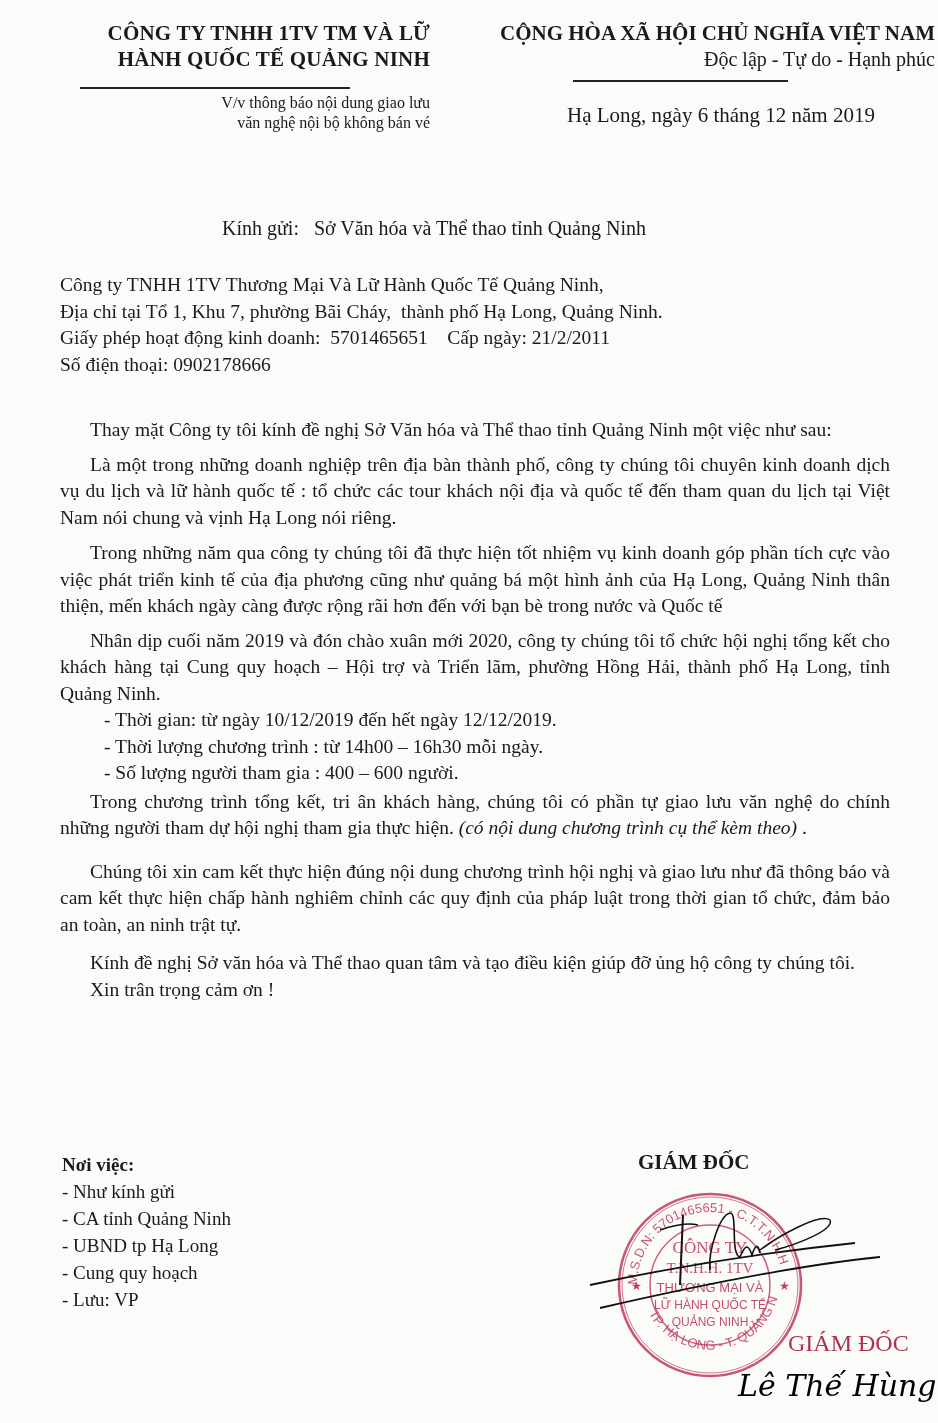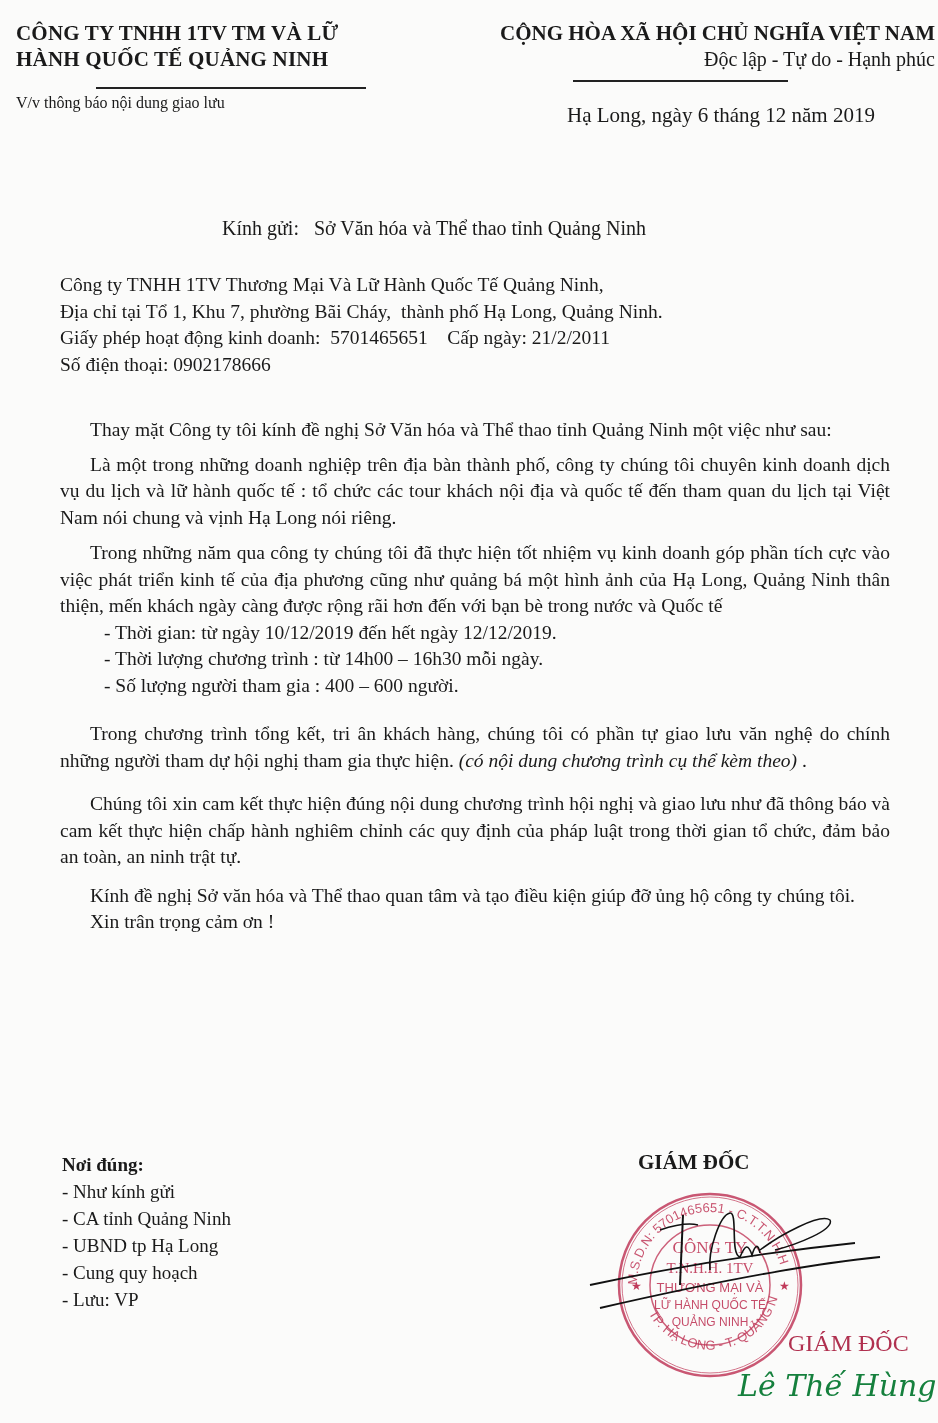--- a/index.html
+++ b/index.html
@@ -11,7 +11,7 @@
       position: relative;
     }
     .abs { position: absolute; }
-    .hdr-left { left: 16px; top: 20px; width: 430px; text-align: left; }
+    .hdr-left { left: 0; top: 20px; width: 430px; text-align: right; }
     .hdr-left .co { font-weight: bold; font-size: 21px; line-height: 26px; letter-spacing: 0.2px; }
     .hdr-left .rule { width: 270px; height: 0; border-top: 2px solid #222; margin: 15px auto 4px auto; }
     .hdr-left .vv { font-size: 16px; line-height: 20px; }

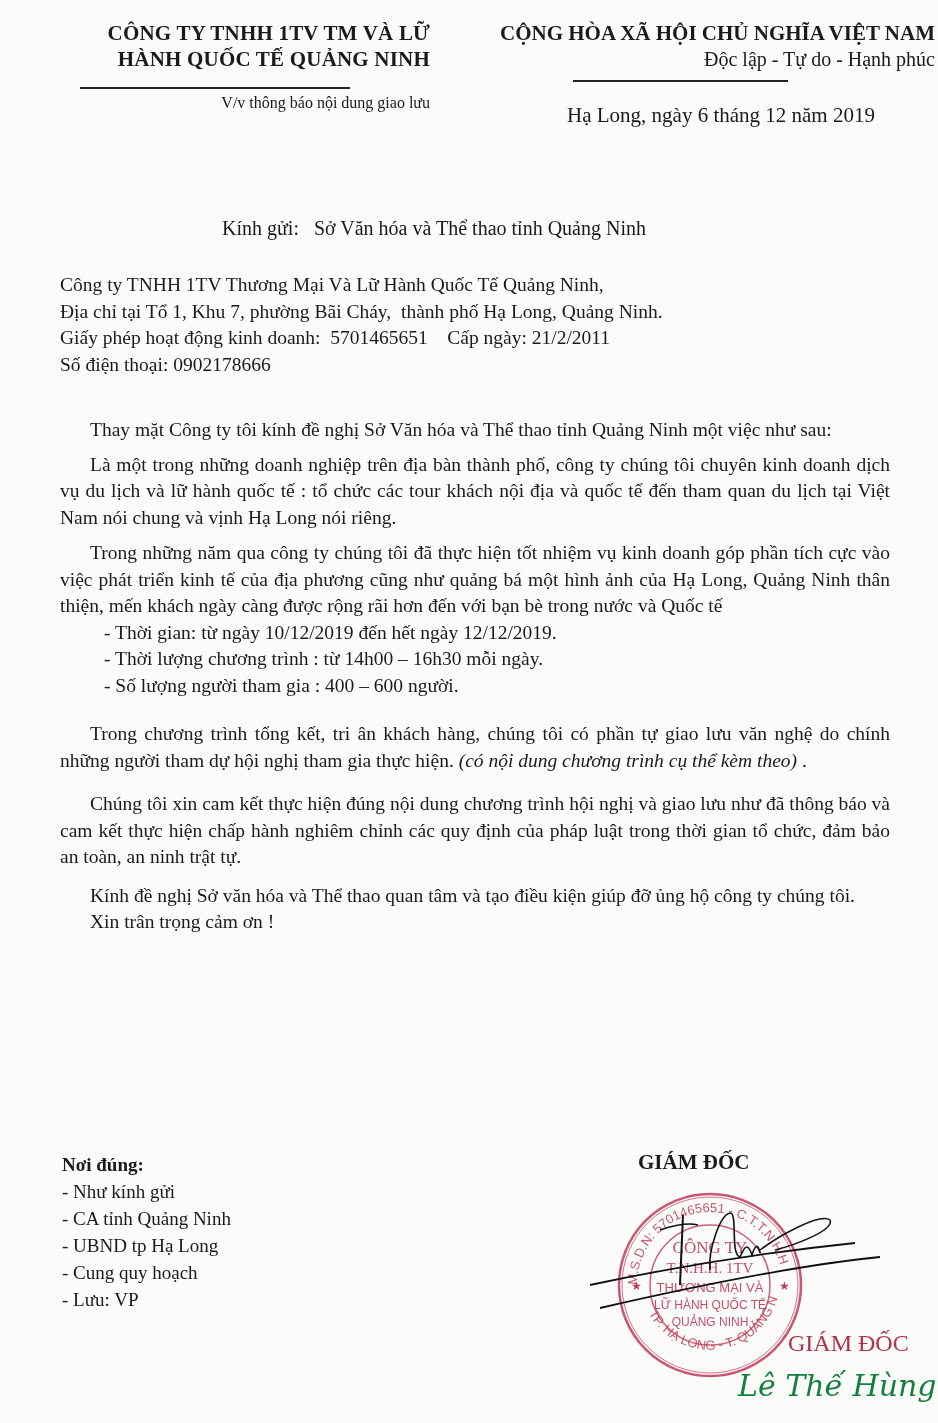--- a/index.html
+++ b/index.html
@@ -43,6 +43,7 @@
   <div class="co">HÀNH QUỐC TẾ QUẢNG NINH</div>
   <div class="rule"></div>
   <div class="vv">V/v thông báo nội dung giao lưu</div>
+  <div class="vv">văn nghệ nội bộ không bán vé</div>
 </div>
 
 <div class="abs hdr-right">

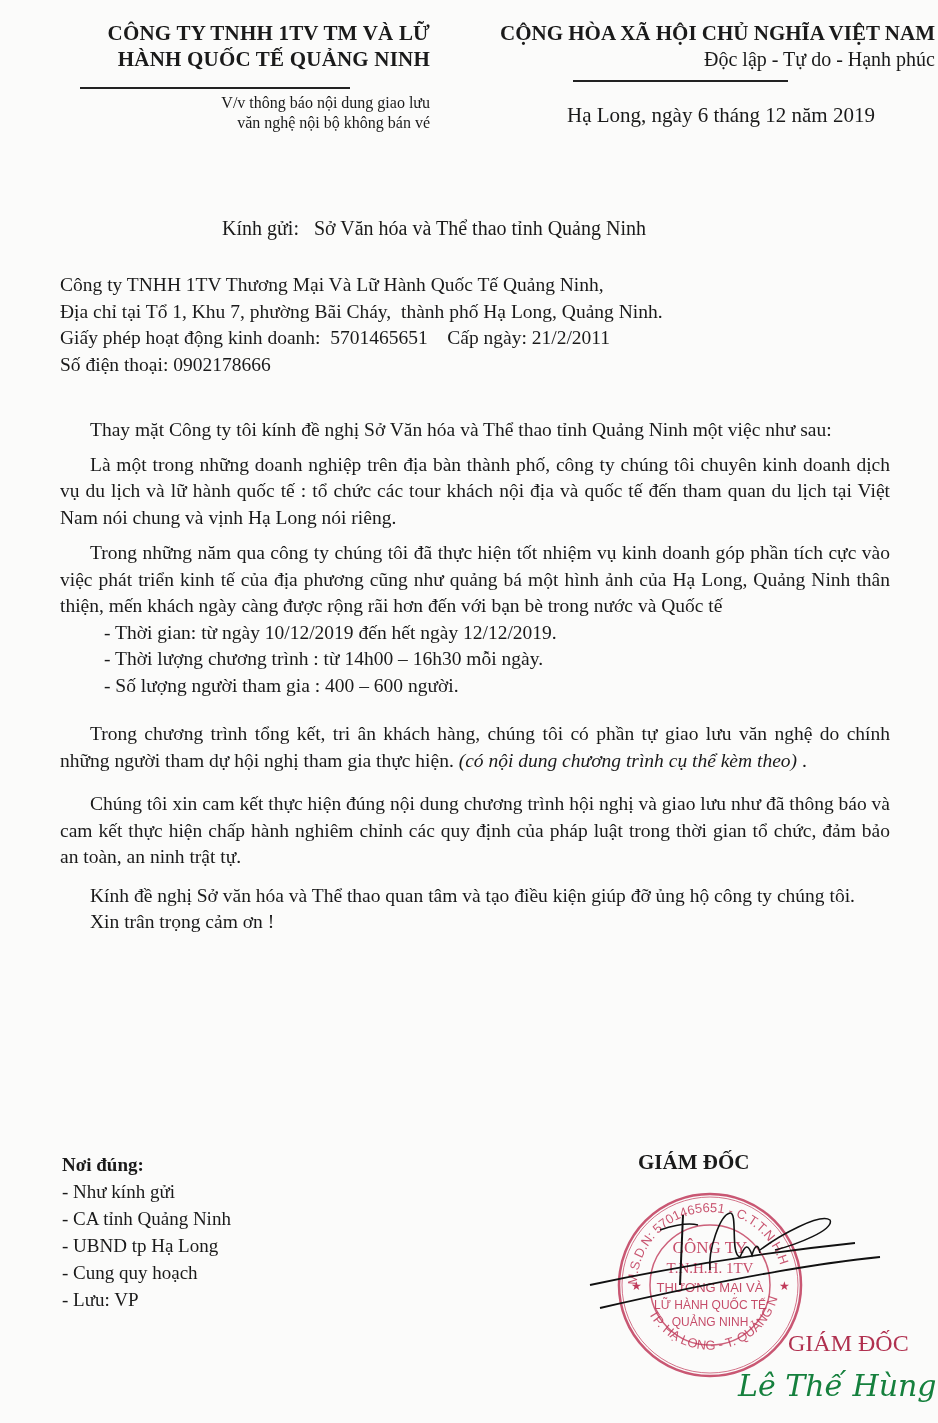--- a/index.html
+++ b/index.html
@@ -66,6 +66,7 @@
   <p class="indent">Thay mặt Công ty tôi kính đề nghị Sở Văn hóa và Thể thao tỉnh Quảng Ninh  một việc như sau:</p>
   <p class="indent" style="margin-top:8px;">Là một trong những doanh nghiệp trên địa bàn thành phố, công ty chúng tôi chuyên kinh doanh dịch vụ du lịch và lữ hành quốc tế :  tổ chức các tour  khách nội địa và quốc tế đến tham quan du lịch tại Việt Nam nói chung và vịnh Hạ Long nói riêng.</p>
   <p class="indent" style="margin-top:9px;">Trong những năm qua công ty chúng tôi đã thực hiện tốt nhiệm vụ kinh doanh góp phần tích cực vào việc phát triển kinh tế của địa phương cũng như quảng bá một hình ảnh của Hạ Long, Quảng Ninh thân thiện, mến khách ngày càng được  rộng rãi hơn đến với bạn bè  trong nước và Quốc tế</p>
+  <p class="indent" style="margin-top:8px;">Nhân dịp cuối năm 2019 và đón chào xuân mới 2020, công ty chúng tôi tổ chức hội nghị tổng kết cho khách hàng tại Cung quy hoạch – Hội trợ và Triển lãm, phường Hồng Hải, thành phố Hạ Long, tỉnh Quảng Ninh.</p>
   <div class="bullets">
     <div>- Thời gian: từ ngày 10/12/2019 đến hết ngày 12/12/2019.</div>
     <div>- Thời lượng chương trình : từ 14h00 – 16h30 mỗi ngày.</div>

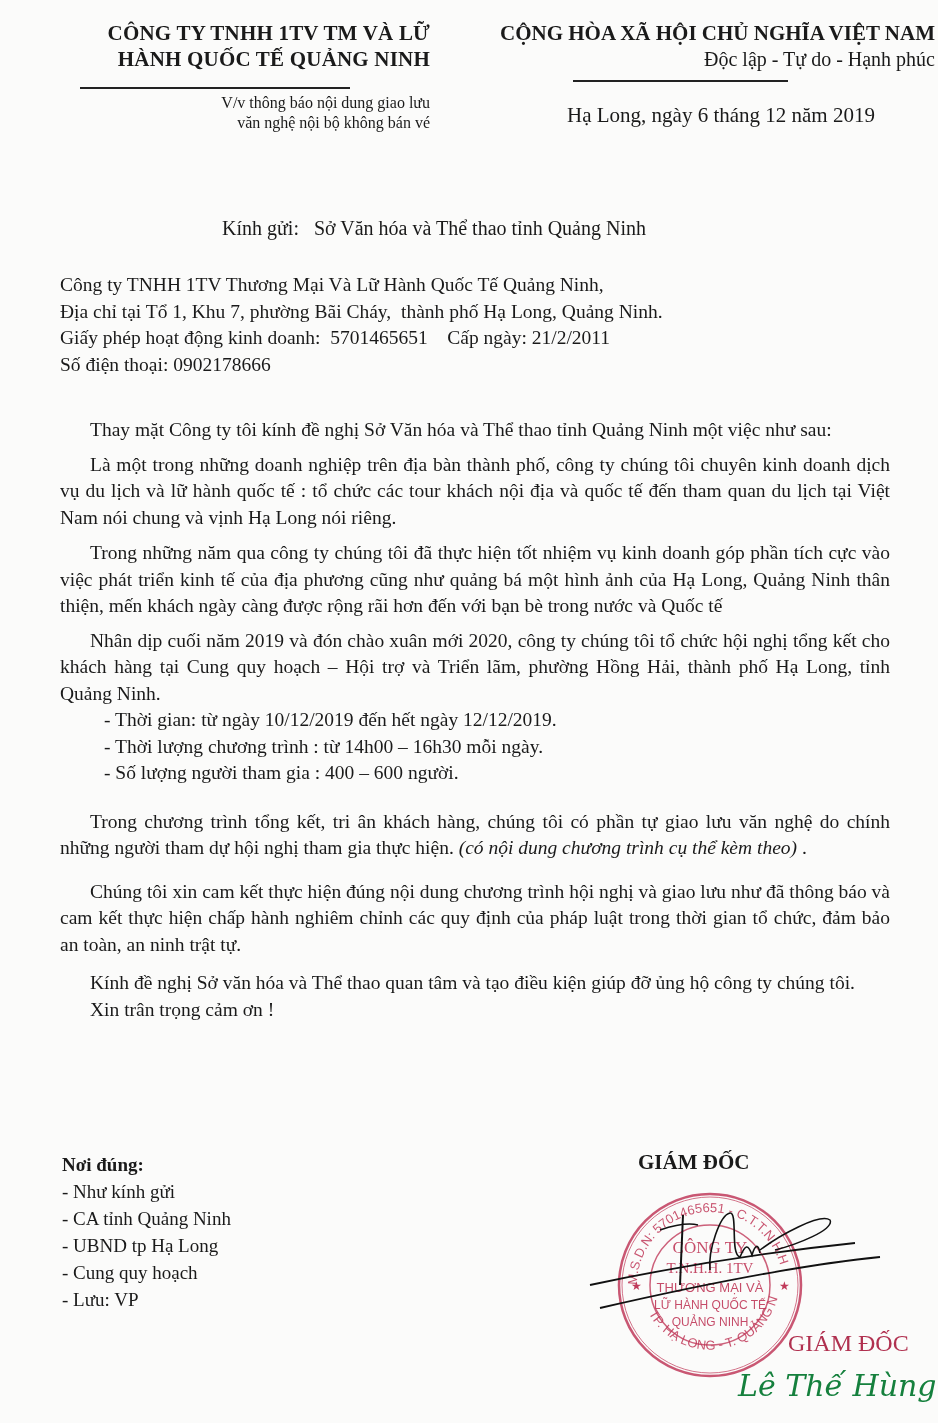--- a/index.html
+++ b/index.html
@@ -72,7 +72,7 @@
     <div>- Thời lượng chương trình : từ 14h00 – 16h30 mỗi ngày.</div>
     <div>- Số lượng người tham gia : 400 – 600 người.</div>
   </div>
-  <p class="indent" style="margin-top:22px;"><span>Trong chương trình tổng kết, tri ân khách hàng, chúng tôi có phần tự giao lưu văn nghệ do chính những người tham dự hội nghị tham gia thực hiện. </span><span class="it">(có nội dung chương trình cụ thể kèm theo)</span><span> .</span></p>
+  <p class="indent" style="margin-top:2px;"><span>Trong chương trình tổng kết, tri ân khách hàng, chúng tôi có phần tự giao lưu văn nghệ do chính những người tham dự hội nghị tham gia thực hiện. </span><span class="it">(có nội dung chương trình cụ thể kèm theo)</span><span> .</span></p>
   <p class="indent" style="margin-top:17px;">Chúng tôi xin cam kết thực hiện đúng nội dung chương trình hội nghị và giao lưu như đã thông báo và cam kết thực hiện chấp hành nghiêm chỉnh các quy định của pháp luật trong thời gian tổ chức, đảm bảo an toàn, an ninh trật tự.</p>
   <p class="indent" style="margin-top:12px;">Kính đề nghị Sở văn hóa và Thể thao quan tâm và tạo điều kiện giúp đỡ ủng hộ công ty chúng tôi.</p>
   <p class="indent" style="">Xin trân trọng cảm ơn !</p>

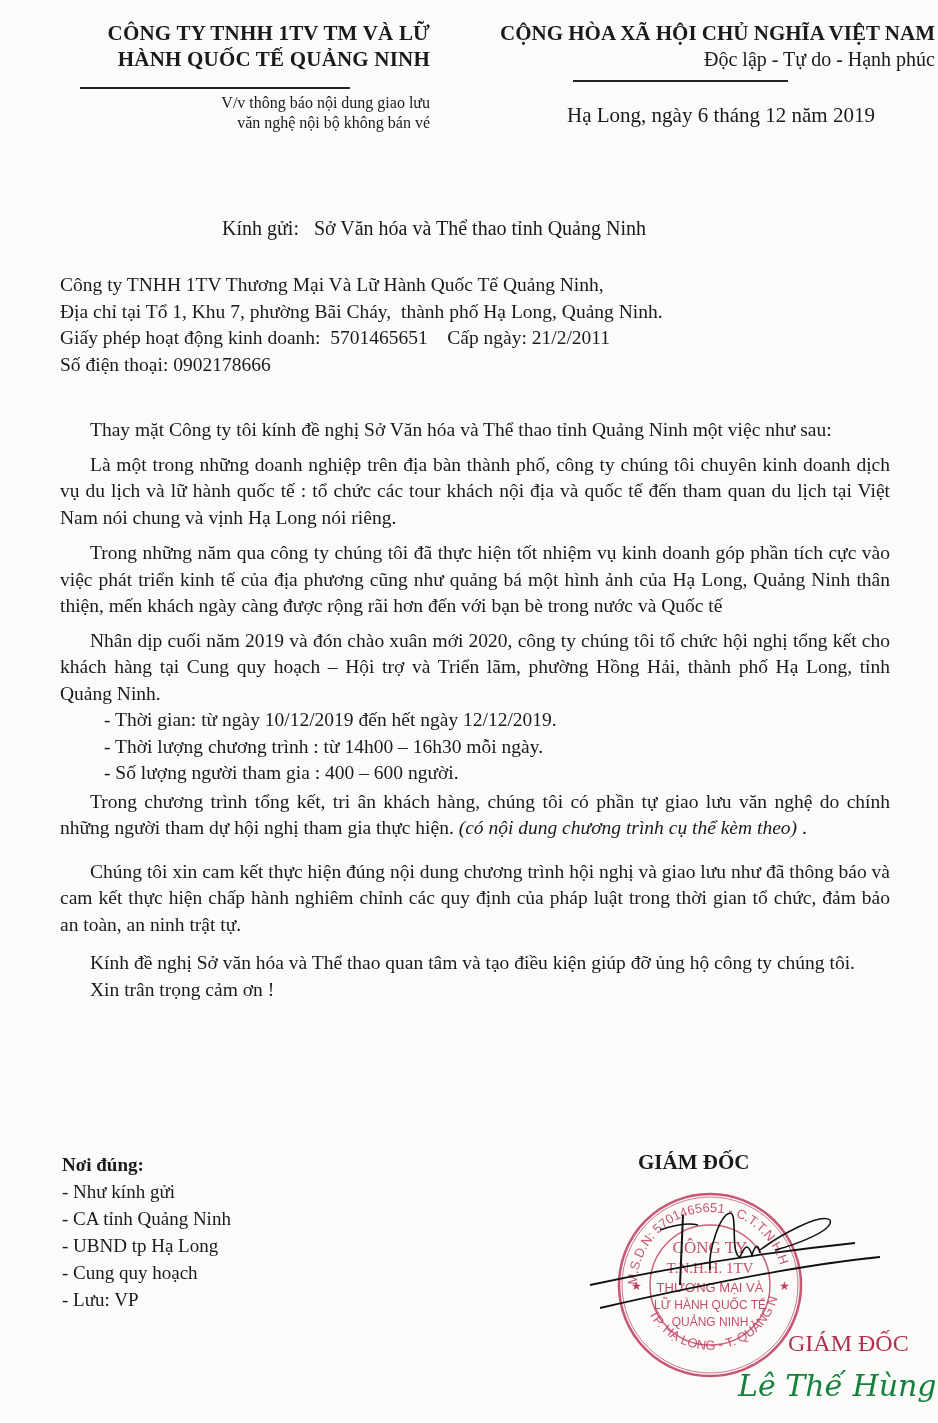--- a/index.html
+++ b/index.html
@@ -79,7 +79,7 @@
 </div>
 
 <div class="abs noi-nhan">
-  <div class="title">Nơi đúng:</div>
+  <div class="title">Nơi việc:</div>
   <div>- Như kính gửi</div>
   <div>- CA tỉnh Quảng Ninh</div>
   <div>- UBND tp Hạ Long</div>

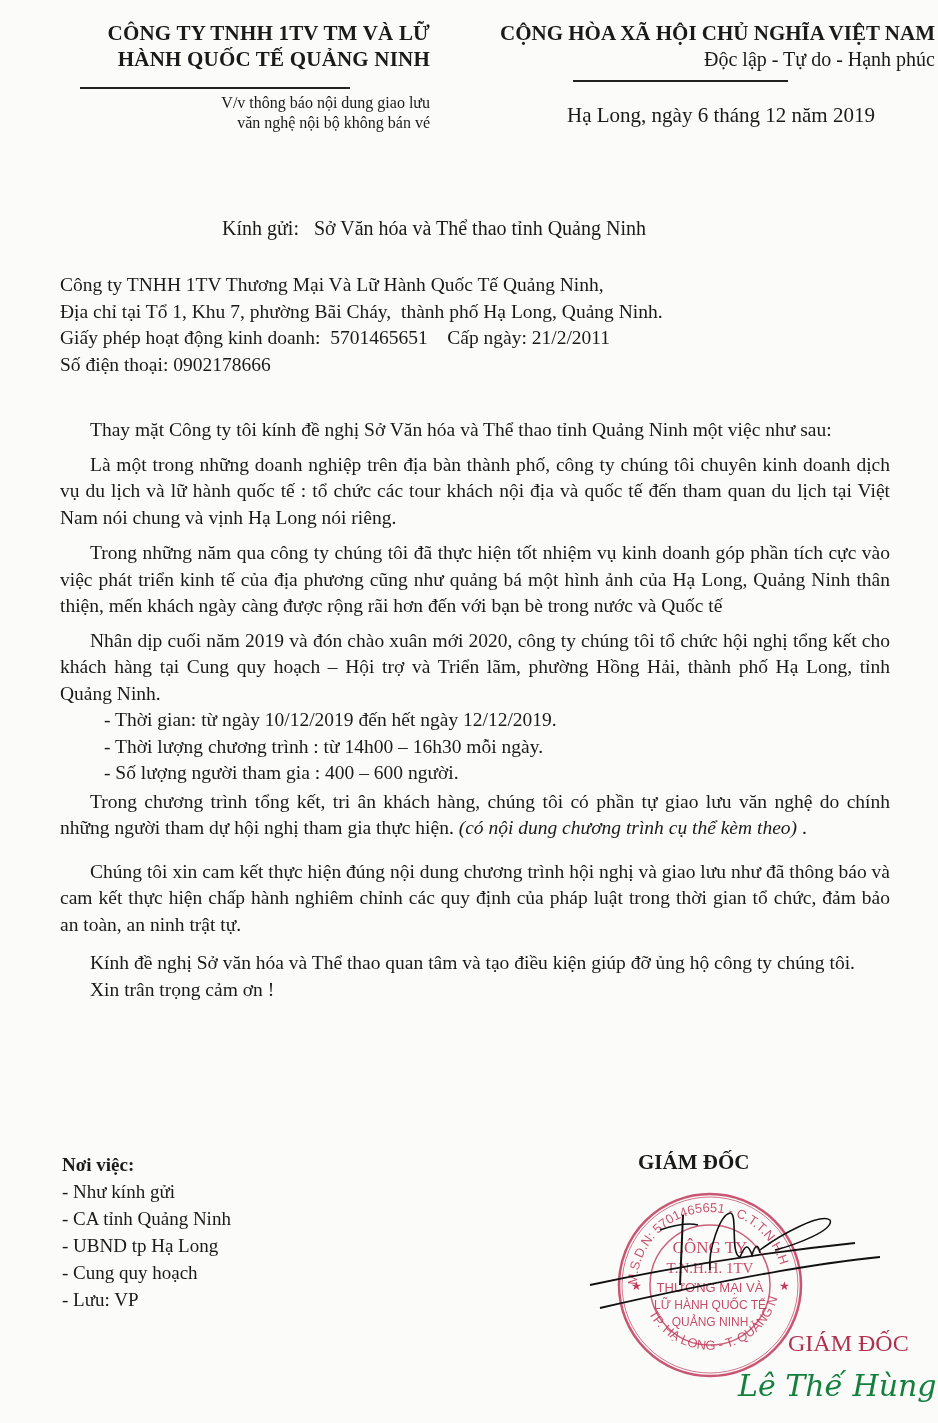--- a/index.html
+++ b/index.html
@@ -33,7 +33,7 @@
     .sig-title { left: 638px; top: 1150px; font-weight: bold; font-size: 21px; }
     .stamp { left: 615px; top: 1190px; width: 190px; height: 190px; }
     .red-title { left: 788px; top: 1330px; color: #b0304f; font-size: 24px; }
-    .red-name { left: 738px; top: 1368px; color: #15803d; font-size: 30px; font-style: italic; font-family: "DejaVu Serif", serif; }
+    .red-name { left: 738px; top: 1368px; color: #000000; font-size: 30px; font-style: italic; font-family: "DejaVu Serif", serif; }
   </style>
 </head>
 <body>

